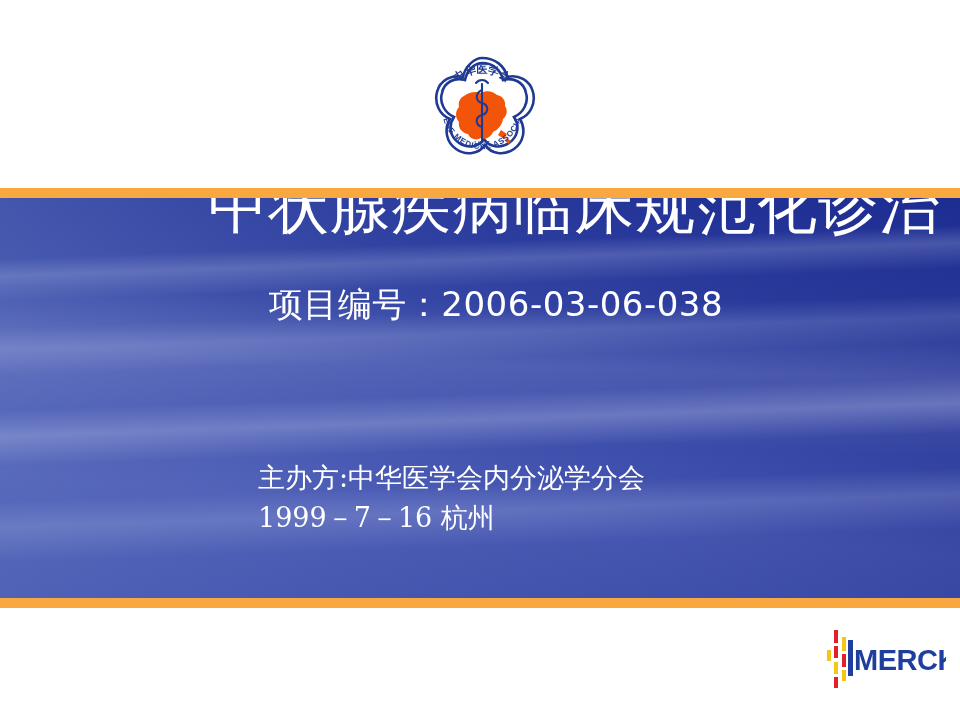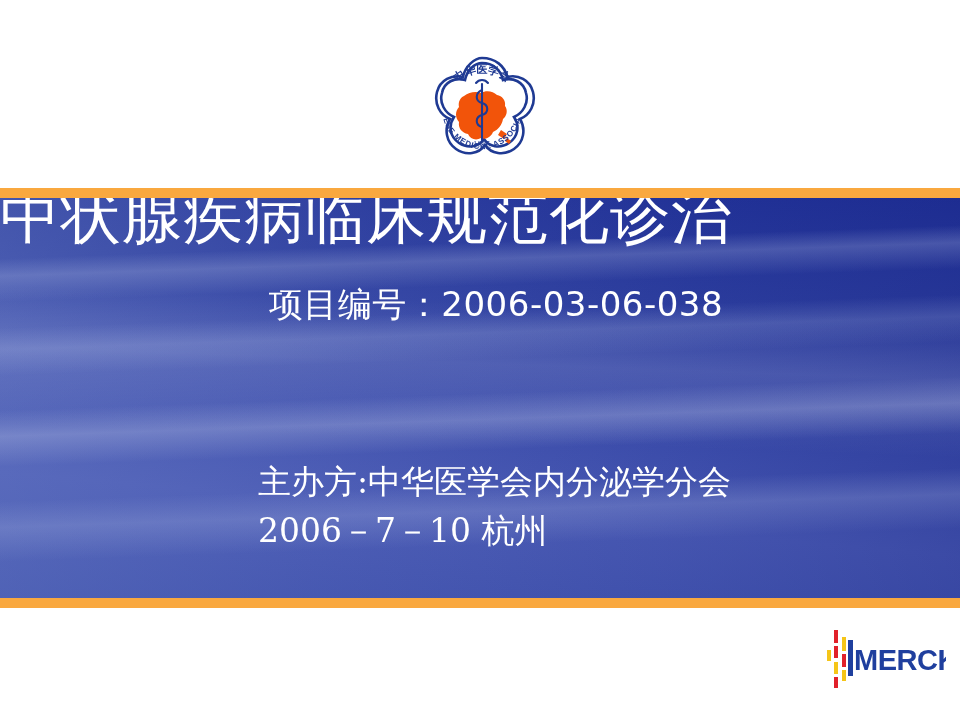--- a/index.html
+++ b/index.html
@@ -100,9 +100,9 @@
   
   .headline {
     position: absolute;
-    left: 0; top: 186px;
+    left: 0; top: 176px;
     width: 940px;
-    text-align: left;
+    text-align: right;
     z-index: 2;           
     color: #ffffff;
     font-size: 60px;

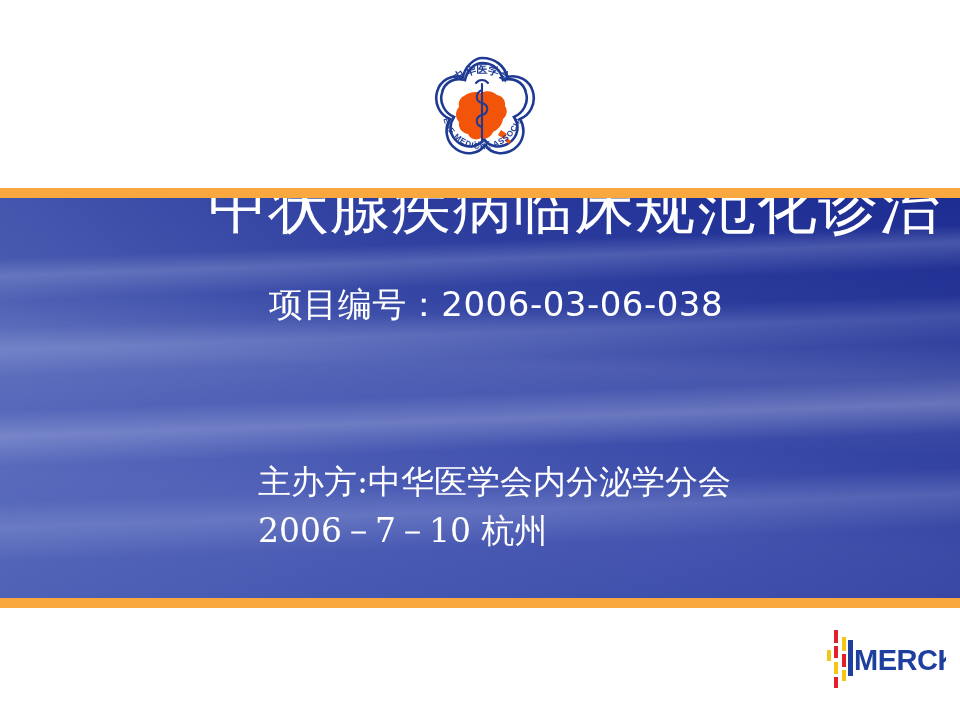--- a/index.html
+++ b/index.html
@@ -136,7 +136,7 @@
     top: 458px;
     z-index: 6;
     color: #ffffff;
-    font-size: 33px;
+    font-size: 27px;
     line-height: 1.48;
     white-space: nowrap;
     font-family: "DejaVu Serif", "Liberation Serif", serif;

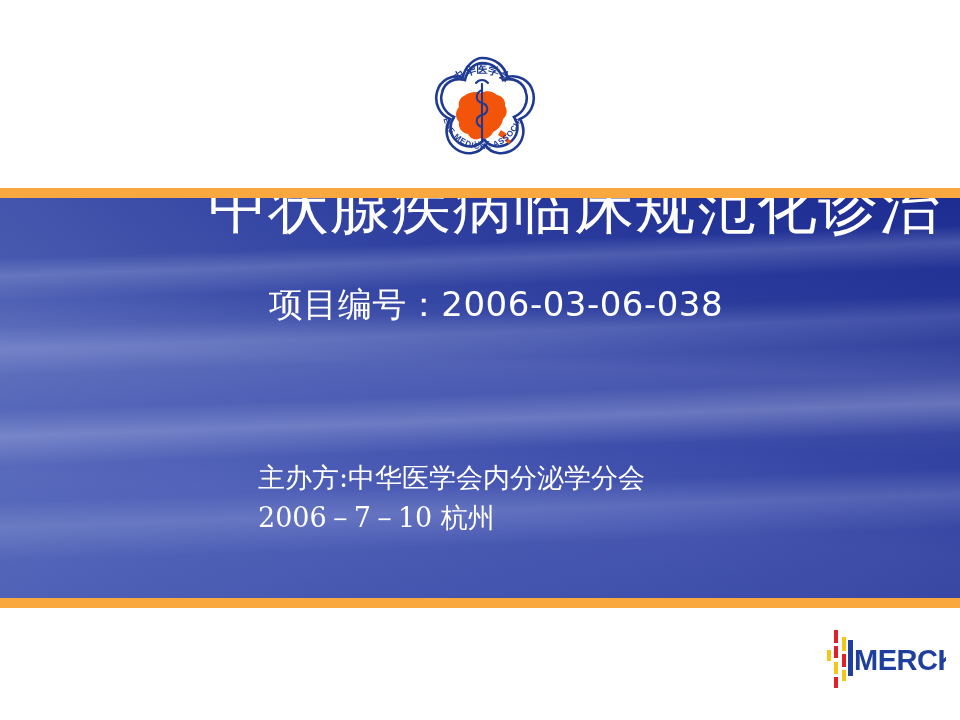--- a/index.html
+++ b/index.html
@@ -237,7 +237,7 @@
 
   <div class="credits">
     <span class="line">主办方:中华医学会内分泌学分会</span>
-    <span class="line">2006－7－10    杭州</span>
+    <span class="line">1999－7－16    杭州</span>
   </div>
 
   <div class="bottom-band"></div>

